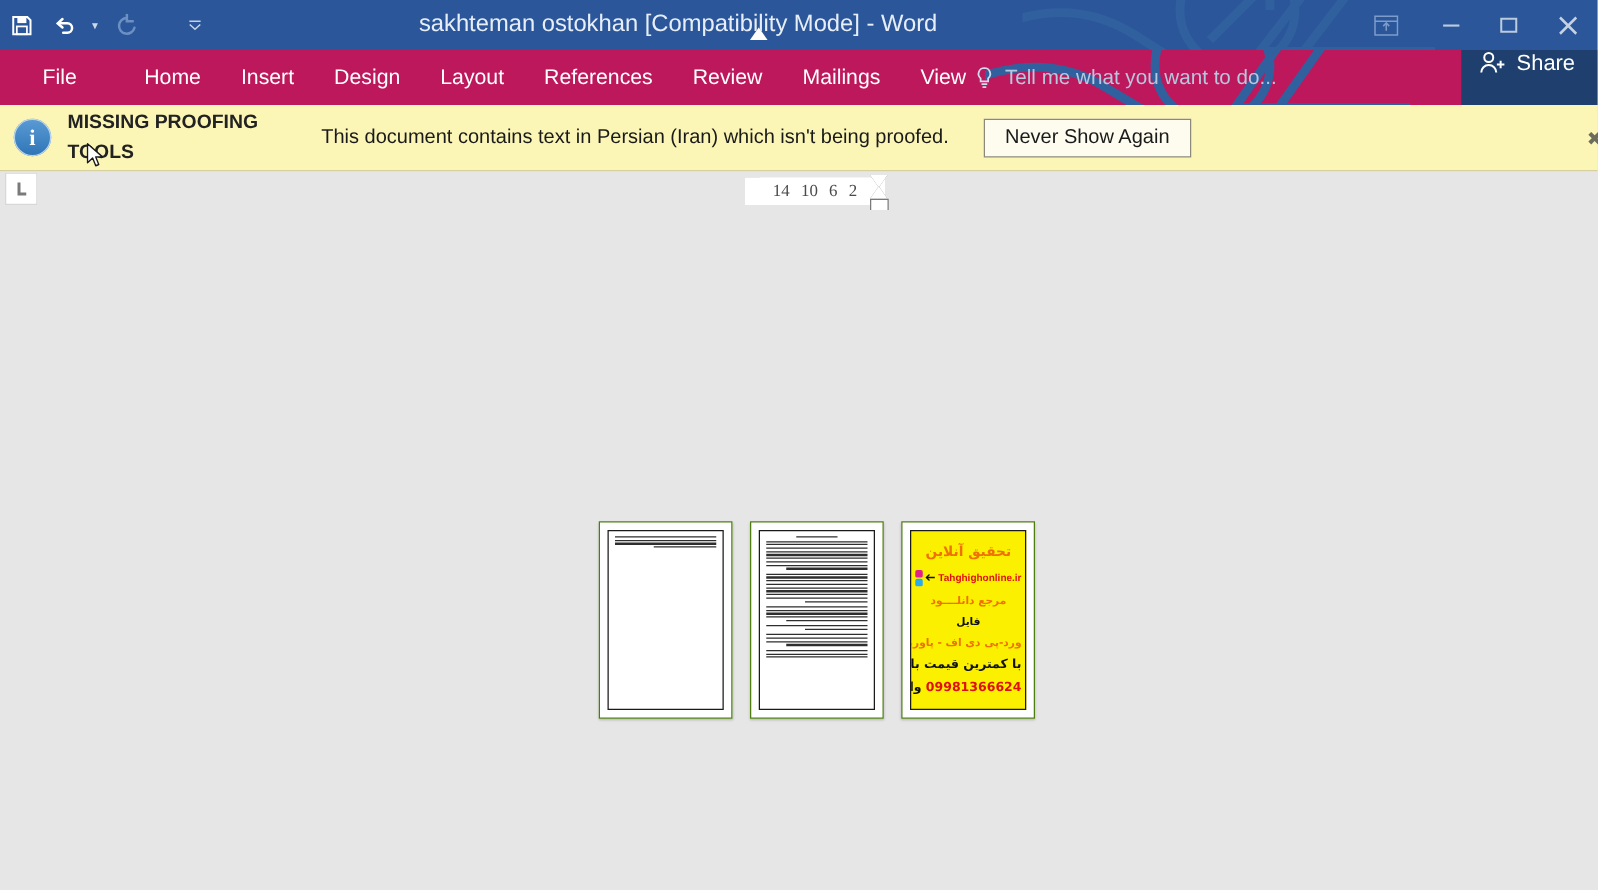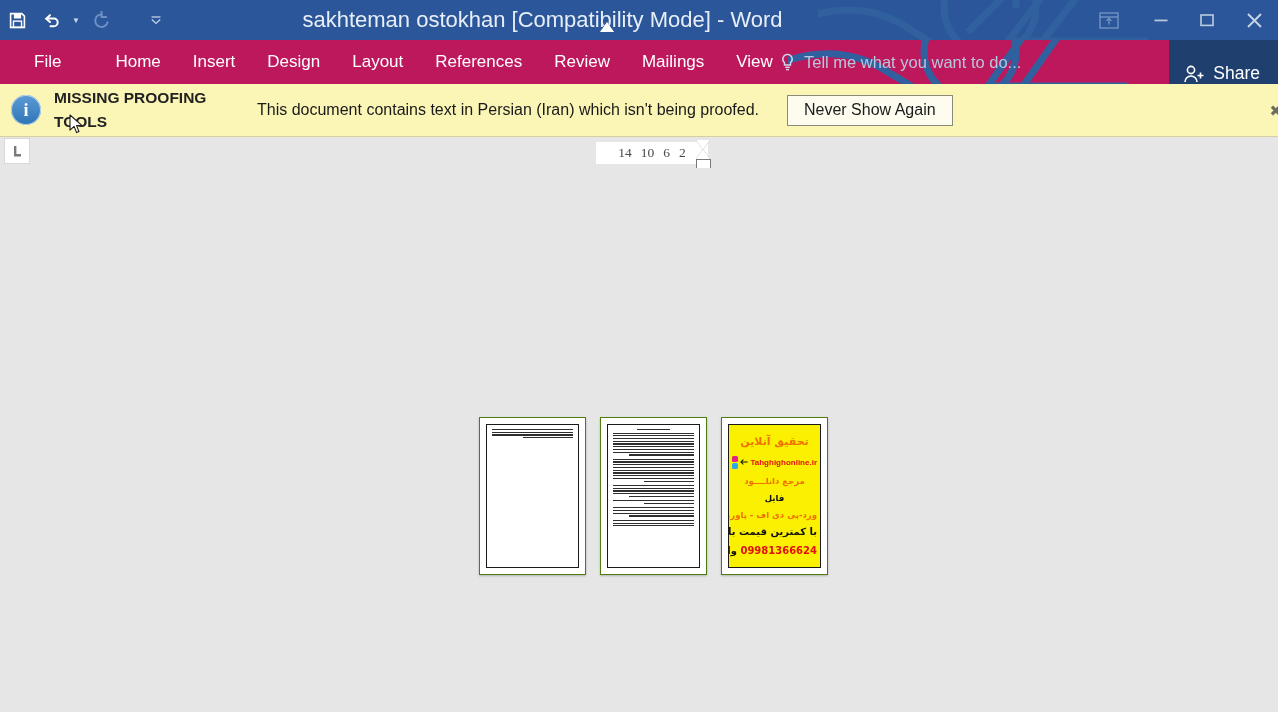--- a/index.html
+++ b/index.html
@@ -37,7 +37,7 @@
   #window-title {
     position: absolute; left: 0; top: 0; width: 1085px; height: 40px;
     line-height: 40px; text-align: center;
-    color: #e8eef7; font-size: 22px;
+    color: #e8eef7; font-size: 19px;
     pointer-events: none;
     white-space: nowrap;
   }

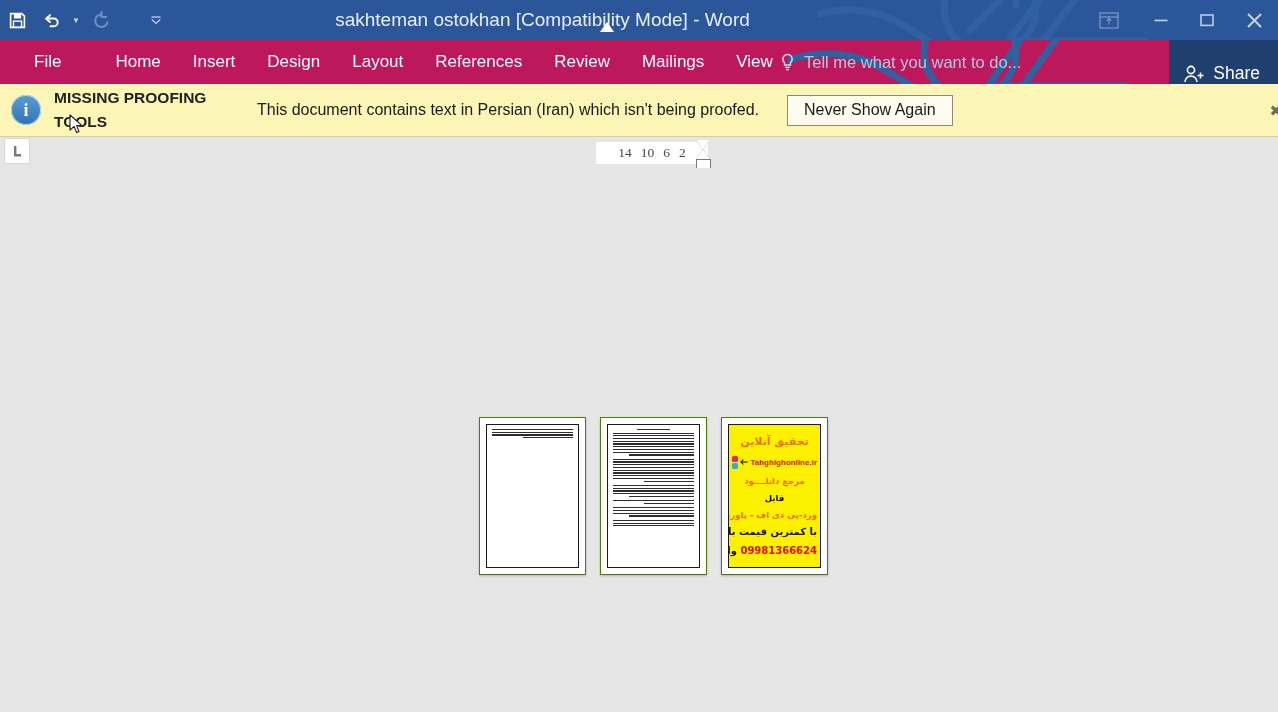--- a/index.html
+++ b/index.html
@@ -74,7 +74,7 @@
     position: absolute; right: 0; top: 0; height: 44px;
     padding: 0 18px 0 14px;
     background: #1f406f;
-    display: flex; align-items: flex-end; gap: 8px;
+    display: flex; align-items: flex-start; gap: 8px;
   }
   #share-label { color: #ffffff; font-size: 17.5px; }
 

